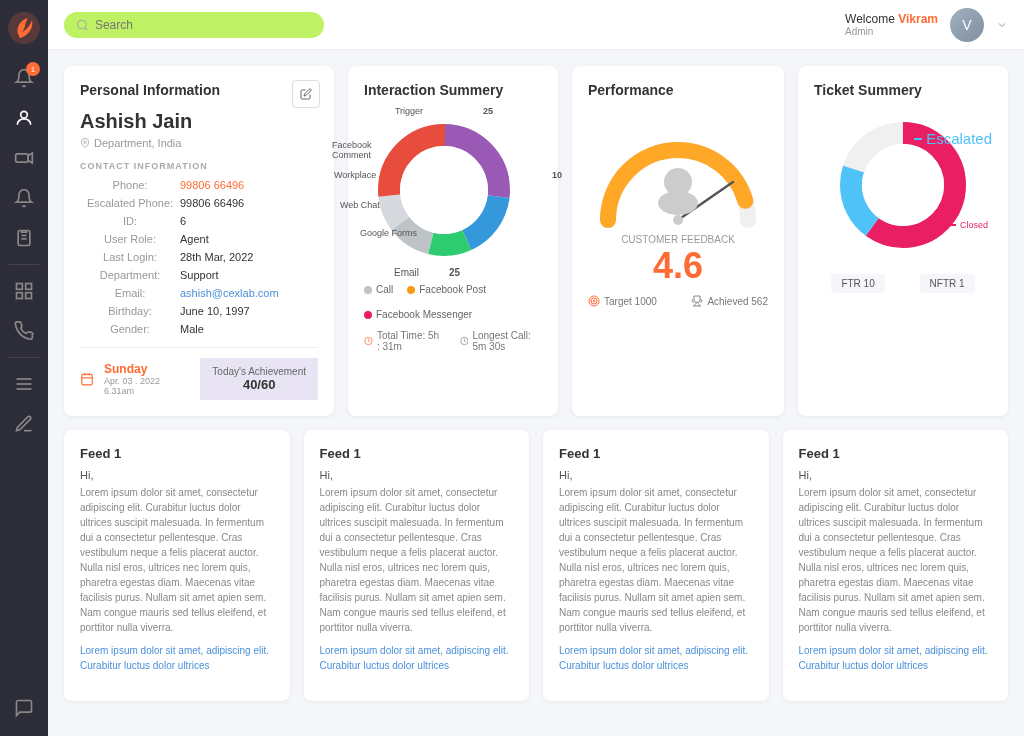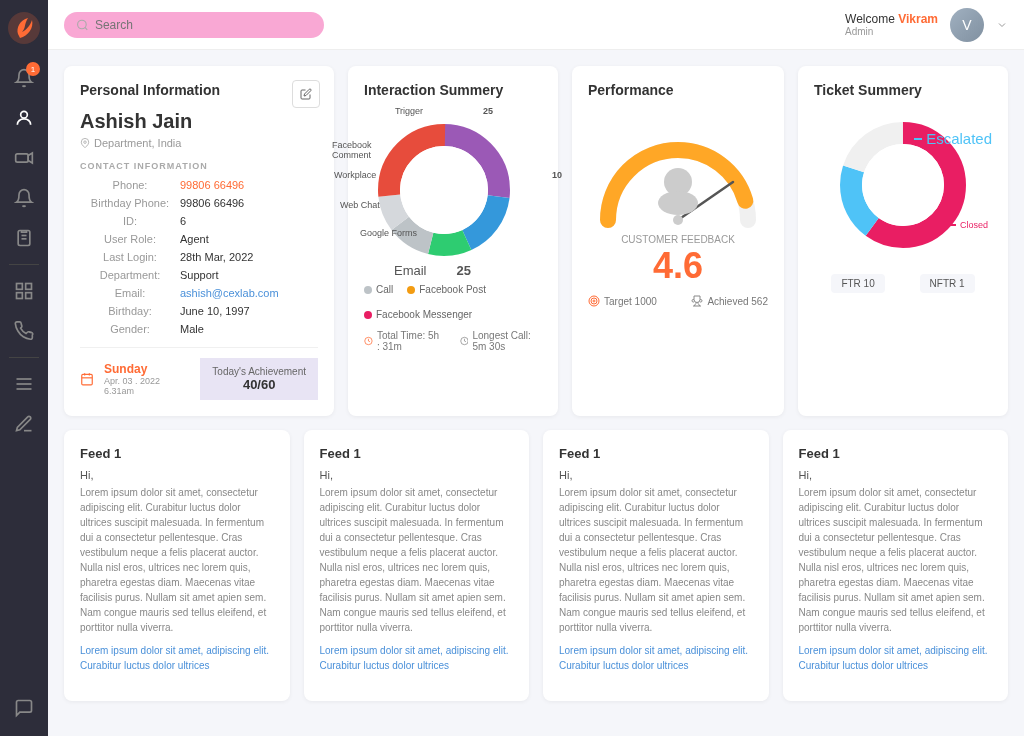--- a/index.html
+++ b/index.html
@@ -56,7 +56,7 @@
     .search-box {
       flex: 1; max-width: 260px;
       display: flex; align-items: center;
-      background: #f9a8d4; border-radius: 20px;
+      background: #bef264; border-radius: 20px;
       padding: 6px 12px; gap: 6px;
     }
     .search-box input {

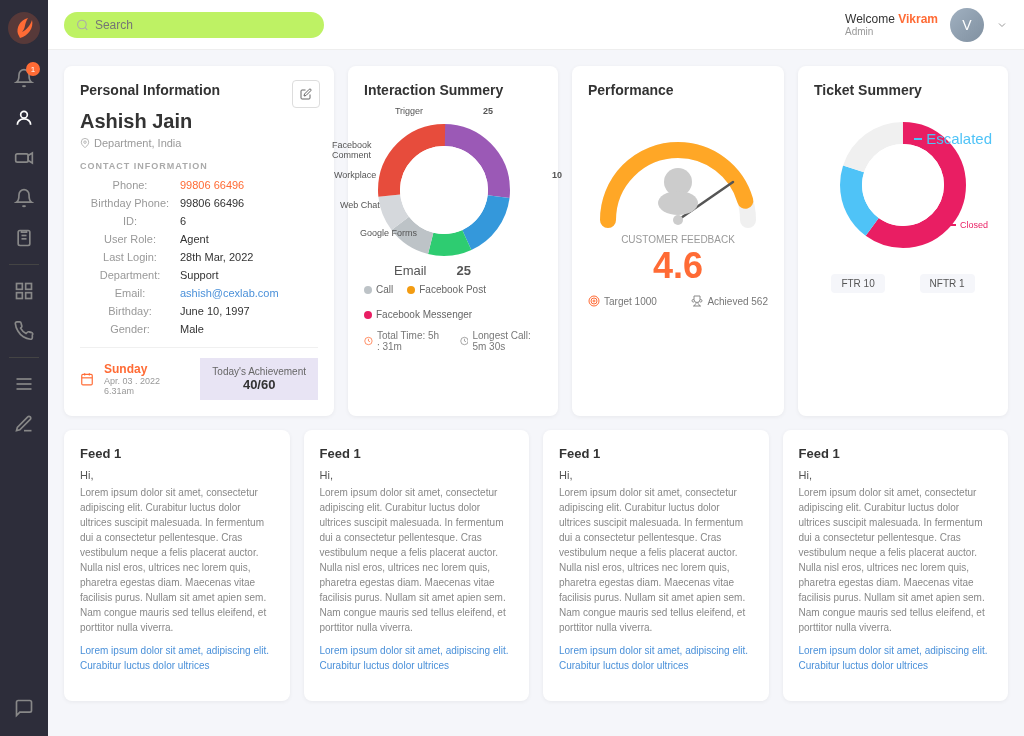--- a/index.html
+++ b/index.html
@@ -318,7 +318,7 @@
           <span class="info-val link">99806 66496</span>
         </div>
         <div class="info-row">
-          <span class="info-key">Birthday Phone:</span>
+          <span class="info-key">Escalated Phone:</span>
           <span class="info-val">99806 66496</span>
         </div>
         <div class="info-row">

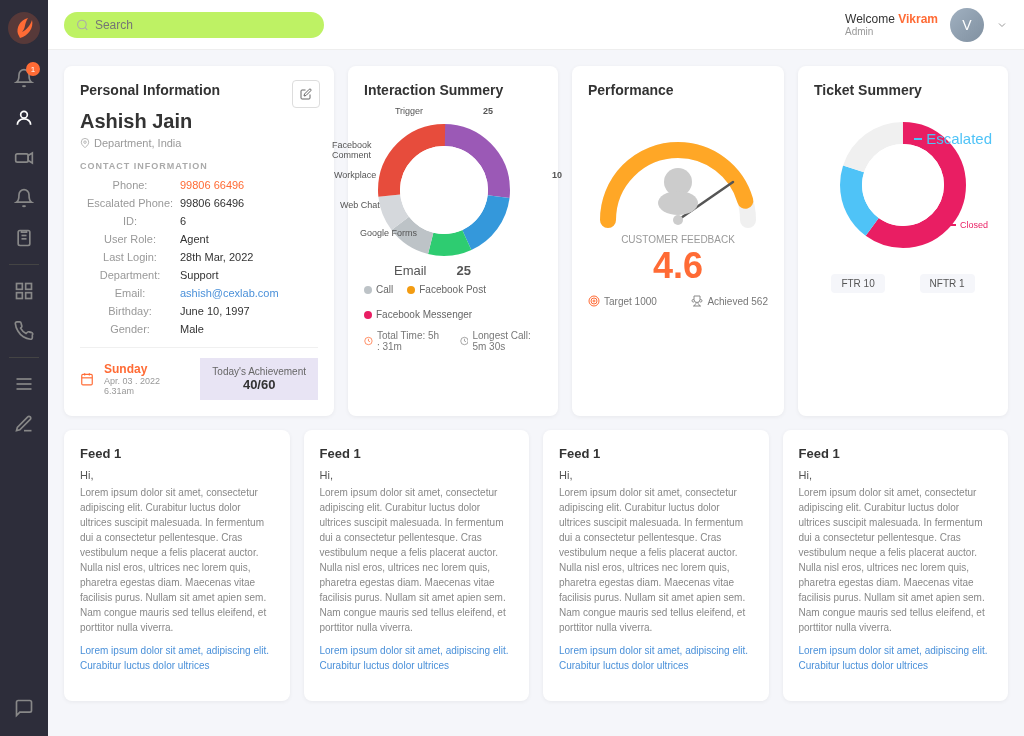--- a/index.html
+++ b/index.html
@@ -410,7 +410,7 @@
             <div style="position:absolute; top:118px; left:-4px; font-size:9px; color:#555;">
               <span>Google Forms</span>
             </div>
-            <div style="position:absolute; bottom:-4px; left:30px; font-size:13px; color:#555; display:flex; gap:30px;">
+            <div style="position:absolute; bottom:-4px; left:30px; font-size:10px; color:#555; display:flex; gap:30px;">
               <span>Email</span>
               <span style="font-weight:bold;">25</span>
             </div>

